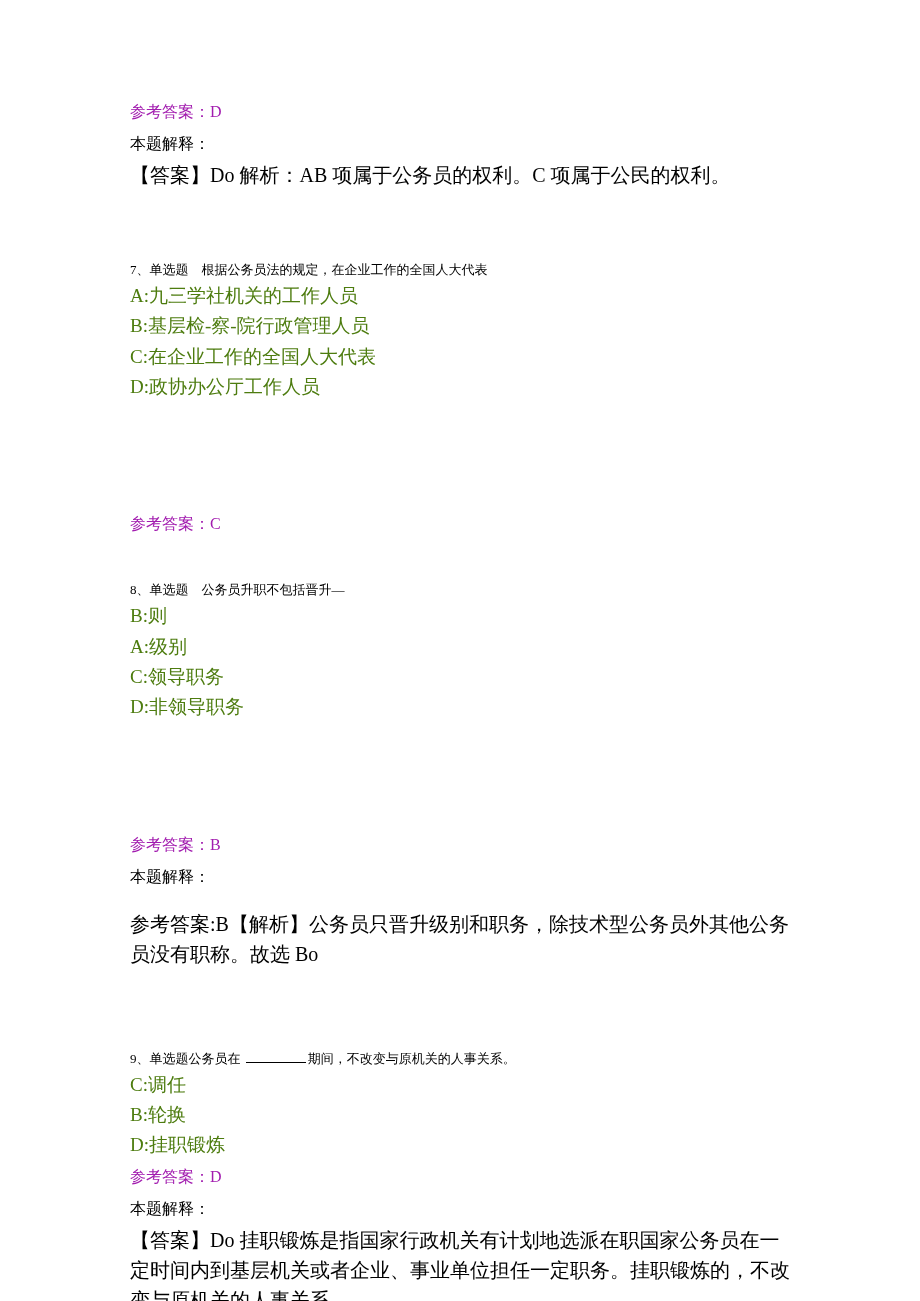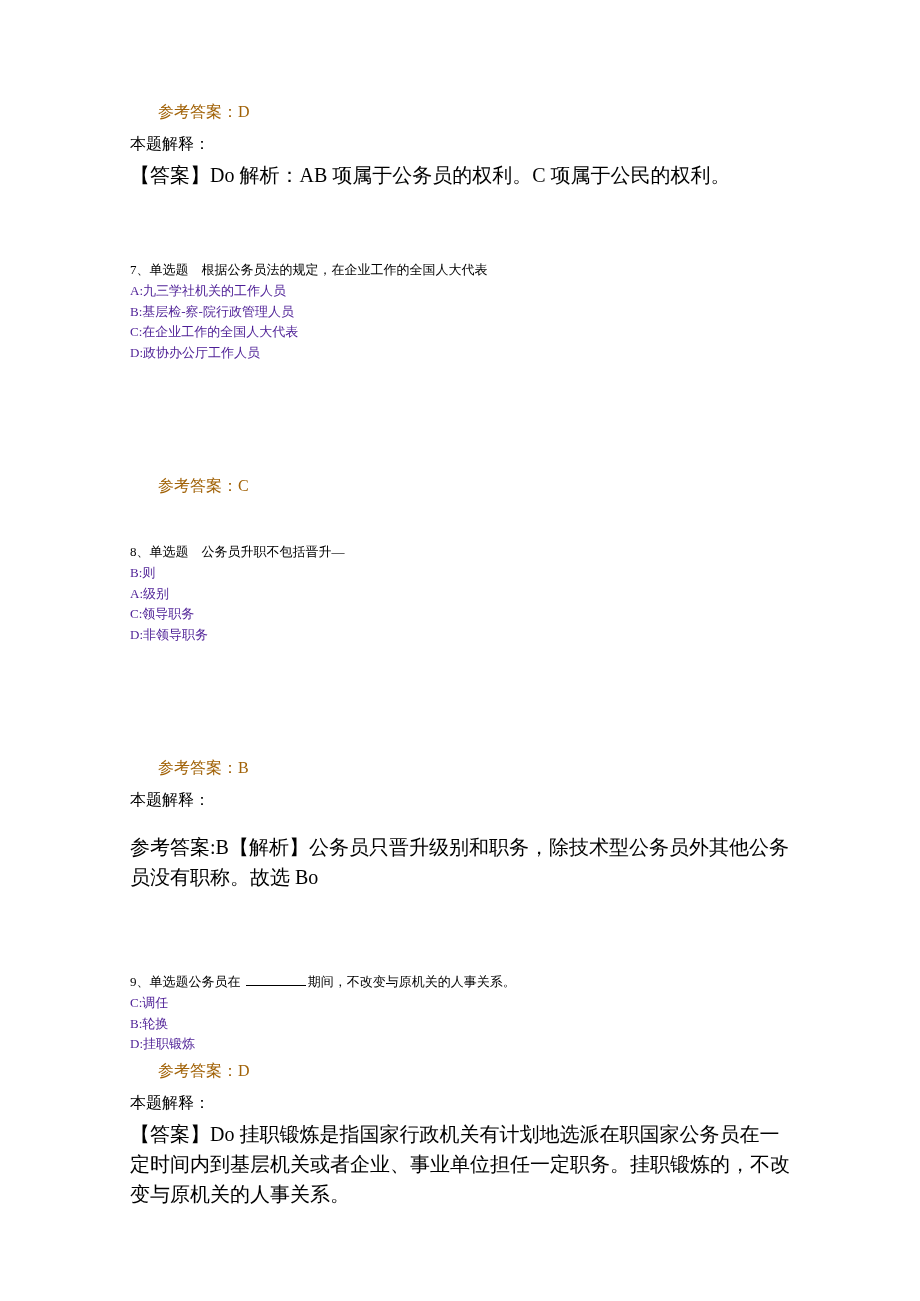--- a/index.html
+++ b/index.html
@@ -16,10 +16,9 @@
   }
   .answer-line {
     font-size: 16px;
-    color: #a16207;
+    color: #a21caf;
     margin-bottom: 8px;
     line-height: 1.5;
-    margin-left: 28px;
   }
   .explain-label {
     font-size: 16px;

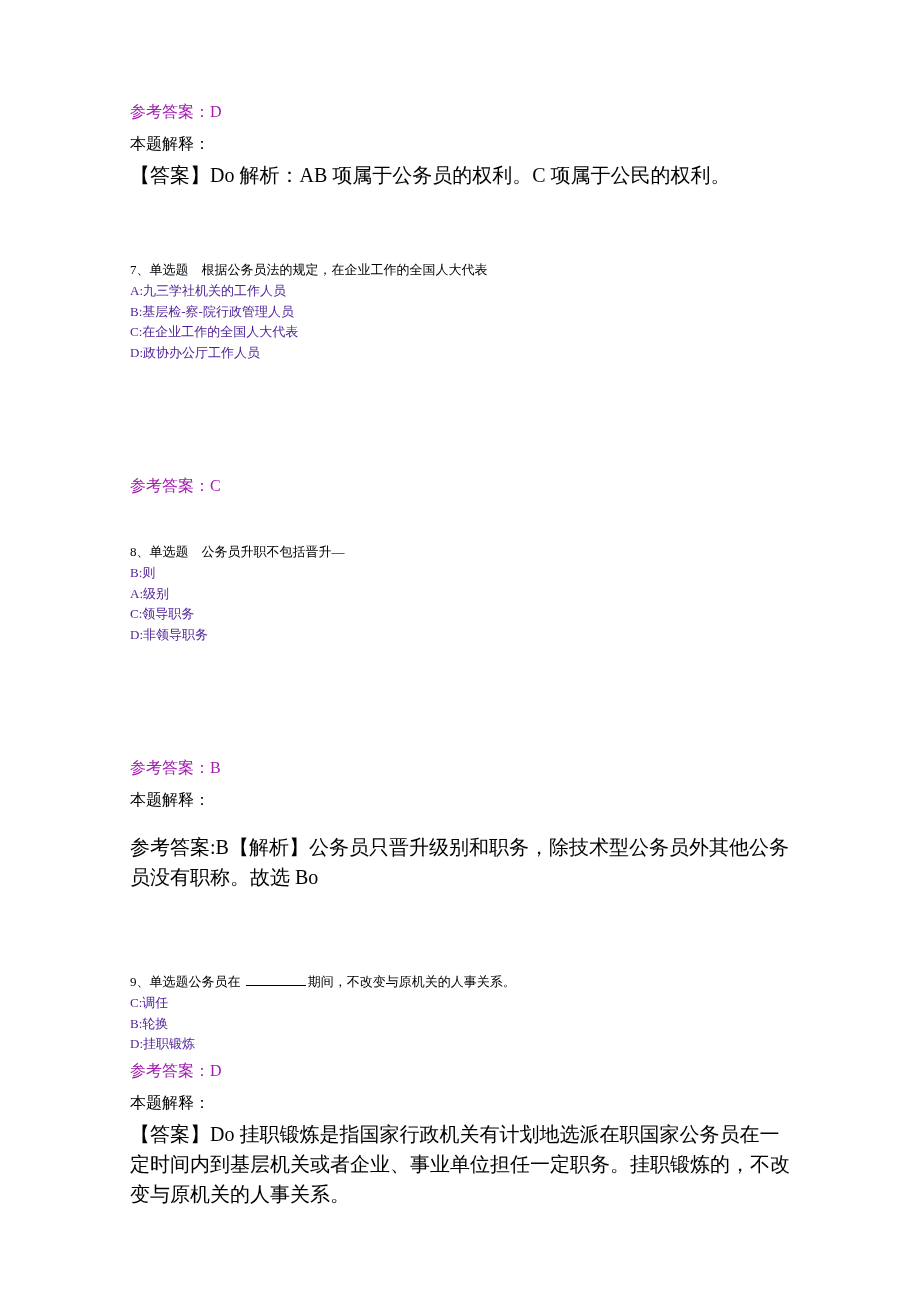--- a/index.html
+++ b/index.html
@@ -54,8 +54,8 @@
     line-height: 1.6;
   }
   .option-line {
-    font-size: 13px;
-    color: #4c1d95;
+    font-size: 19px;
+    color: #4d7c0f;
     line-height: 1.6;
   }
   .blank-underline {

